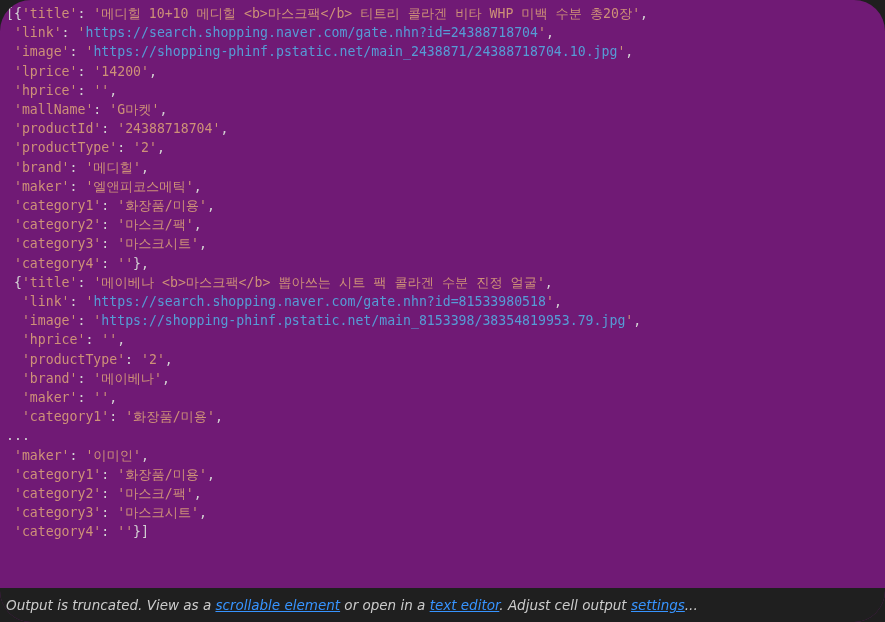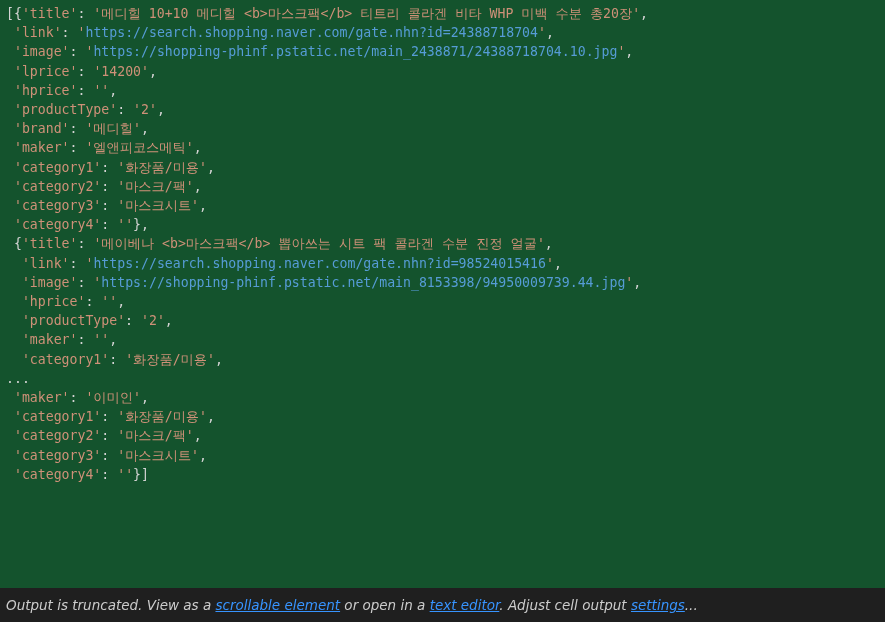--- a/index.html
+++ b/index.html
@@ -10,10 +10,11 @@
   #app {
     width: 885px;
     height: 622px;
-    background: #14532d;
+    background: #701a75;
     position: relative;
     overflow: hidden;
     font-family: "DejaVu Sans Mono", "Liberation Mono", monospace;
+    border-radius: 31px;
   }
   .output-area {
     padding: 4px 0 0 0;

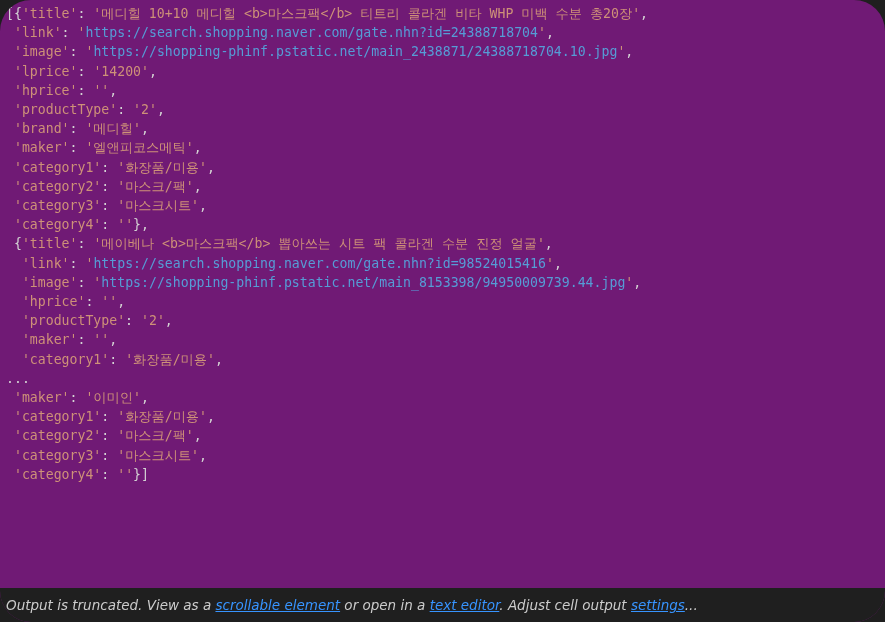--- a/index.html
+++ b/index.html
@@ -76,6 +76,7 @@
         <div class="code-line"><span> </span><span class="key">'image'</span><span class="punc">: </span><span class="str">'</span><a class="link">https://shopping-phinf.pstatic.net/main_2438871/24388718704.10.jpg</a><span class="str">'</span><span class="punc">,</span></div>
         <div class="code-line"><span> </span><span class="key">'lprice'</span><span class="punc">: </span><span class="str">'14200'</span><span class="punc">,</span></div>
         <div class="code-line"><span> </span><span class="key">'hprice'</span><span class="punc">: </span><span class="str">''</span><span class="punc">,</span></div>
+        <div class="code-line"><span> </span><span class="key">'mallName'</span><span class="punc">: </span><span class="str">'G마켓'</span><span class="punc">,</span></div>
         <div class="code-line"><span> </span><span class="key">'productType'</span><span class="punc">: </span><span class="str">'2'</span><span class="punc">,</span></div>
         <div class="code-line"><span> </span><span class="key">'brand'</span><span class="punc">: </span><span class="str">'메디힐'</span><span class="punc">,</span></div>
         <div class="code-line"><span> </span><span class="key">'maker'</span><span class="punc">: </span><span class="str">'엘앤피코스메틱'</span><span class="punc">,</span></div>

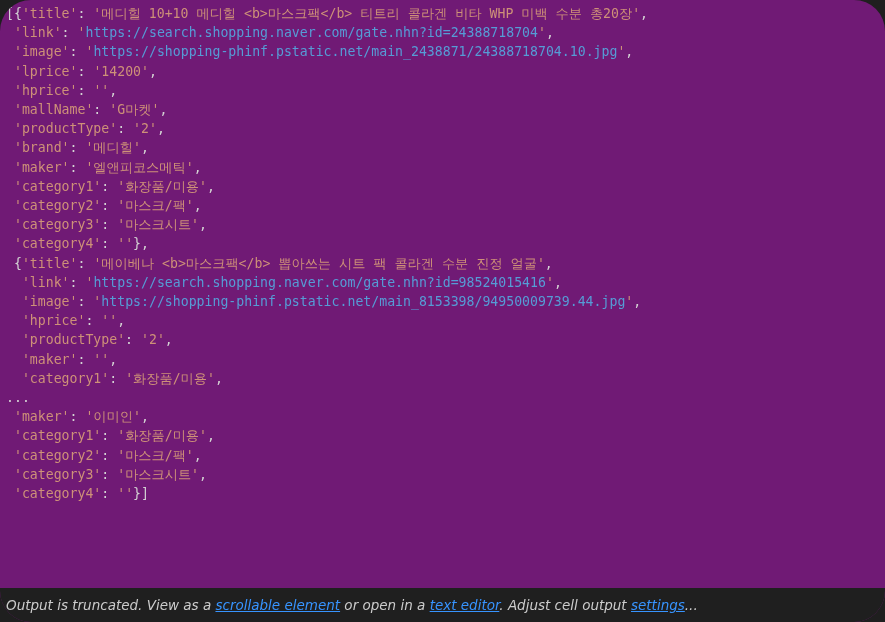--- a/index.html
+++ b/index.html
@@ -77,6 +77,7 @@
         <div class="code-line"><span> </span><span class="key">'lprice'</span><span class="punc">: </span><span class="str">'14200'</span><span class="punc">,</span></div>
         <div class="code-line"><span> </span><span class="key">'hprice'</span><span class="punc">: </span><span class="str">''</span><span class="punc">,</span></div>
         <div class="code-line"><span> </span><span class="key">'mallName'</span><span class="punc">: </span><span class="str">'G마켓'</span><span class="punc">,</span></div>
+        <div class="code-line"><span> </span><span class="key">'productId'</span><span class="punc">: </span><span class="str">'24388718704'</span><span class="punc">,</span></div>
         <div class="code-line"><span> </span><span class="key">'productType'</span><span class="punc">: </span><span class="str">'2'</span><span class="punc">,</span></div>
         <div class="code-line"><span> </span><span class="key">'brand'</span><span class="punc">: </span><span class="str">'메디힐'</span><span class="punc">,</span></div>
         <div class="code-line"><span> </span><span class="key">'maker'</span><span class="punc">: </span><span class="str">'엘앤피코스메틱'</span><span class="punc">,</span></div>

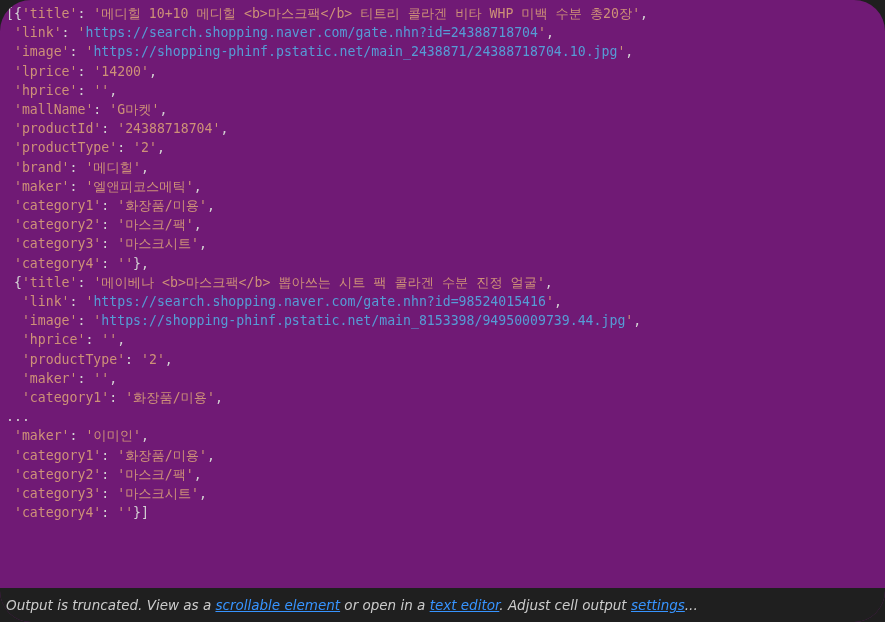--- a/index.html
+++ b/index.html
@@ -86,7 +86,7 @@
         <div class="code-line"><span> </span><span class="key">'category3'</span><span class="punc">: </span><span class="str">'마스크시트'</span><span class="punc">,</span></div>
         <div class="code-line"><span> </span><span class="key">'category4'</span><span class="punc">: </span><span class="str">''</span><span class="punc">},</span></div>
         <div class="code-line"><span> </span><span class="punc">{</span><span class="key">'title'</span><span class="punc">: </span><span class="str">'메이베나 &lt;b&gt;마스크팩&lt;/b&gt; 뽑아쓰는 시트 팩 콜라겐 수분 진정 얼굴'</span><span class="punc">,</span></div>
-        <div class="code-line"><span>  </span><span class="key">'link'</span><span class="punc">: </span><span class="str">'</span><a class="link">https://search.shopping.naver.com/gate.nhn?id=98524015416</a><span class="str">'</span><span class="punc">,</span></div>
+        <div class="code-line"><span>  </span><span class="key">'link'</span><span class="punc">: </span><span class="str">'</span><a class="link">https://search.shopping.naver.com/gate.nhn?id=81533980518</a><span class="str">'</span><span class="punc">,</span></div>
         <div class="code-line"><span>  </span><span class="key">'image'</span><span class="punc">: </span><span class="str">'</span><a class="link">https://shopping-phinf.pstatic.net/main_8153398/94950009739.44.jpg</a><span class="str">'</span><span class="punc">,</span></div>
         <div class="code-line"><span>  </span><span class="key">'hprice'</span><span class="punc">: </span><span class="str">''</span><span class="punc">,</span></div>
         <div class="code-line"><span>  </span><span class="key">'productType'</span><span class="punc">: </span><span class="str">'2'</span><span class="punc">,</span></div>

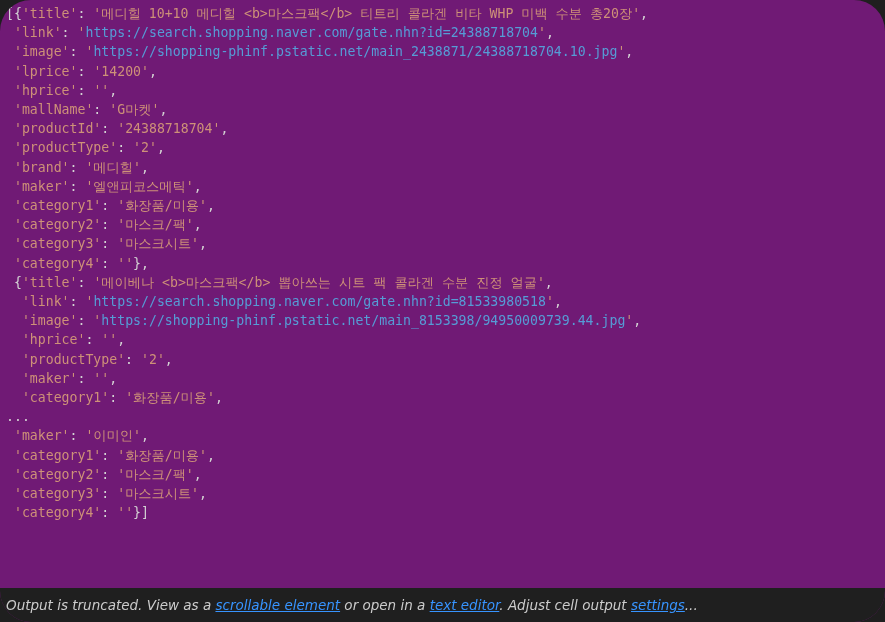--- a/index.html
+++ b/index.html
@@ -87,7 +87,7 @@
         <div class="code-line"><span> </span><span class="key">'category4'</span><span class="punc">: </span><span class="str">''</span><span class="punc">},</span></div>
         <div class="code-line"><span> </span><span class="punc">{</span><span class="key">'title'</span><span class="punc">: </span><span class="str">'메이베나 &lt;b&gt;마스크팩&lt;/b&gt; 뽑아쓰는 시트 팩 콜라겐 수분 진정 얼굴'</span><span class="punc">,</span></div>
         <div class="code-line"><span>  </span><span class="key">'link'</span><span class="punc">: </span><span class="str">'</span><a class="link">https://search.shopping.naver.com/gate.nhn?id=81533980518</a><span class="str">'</span><span class="punc">,</span></div>
-        <div class="code-line"><span>  </span><span class="key">'image'</span><span class="punc">: </span><span class="str">'</span><a class="link">https://shopping-phinf.pstatic.net/main_8153398/94950009739.44.jpg</a><span class="str">'</span><span class="punc">,</span></div>
+        <div class="code-line"><span>  </span><span class="key">'image'</span><span class="punc">: </span><span class="str">'</span><a class="link">https://shopping-phinf.pstatic.net/main_8153398/38354819953.79.jpg</a><span class="str">'</span><span class="punc">,</span></div>
         <div class="code-line"><span>  </span><span class="key">'hprice'</span><span class="punc">: </span><span class="str">''</span><span class="punc">,</span></div>
         <div class="code-line"><span>  </span><span class="key">'productType'</span><span class="punc">: </span><span class="str">'2'</span><span class="punc">,</span></div>
         <div class="code-line"><span>  </span><span class="key">'maker'</span><span class="punc">: </span><span class="str">''</span><span class="punc">,</span></div>

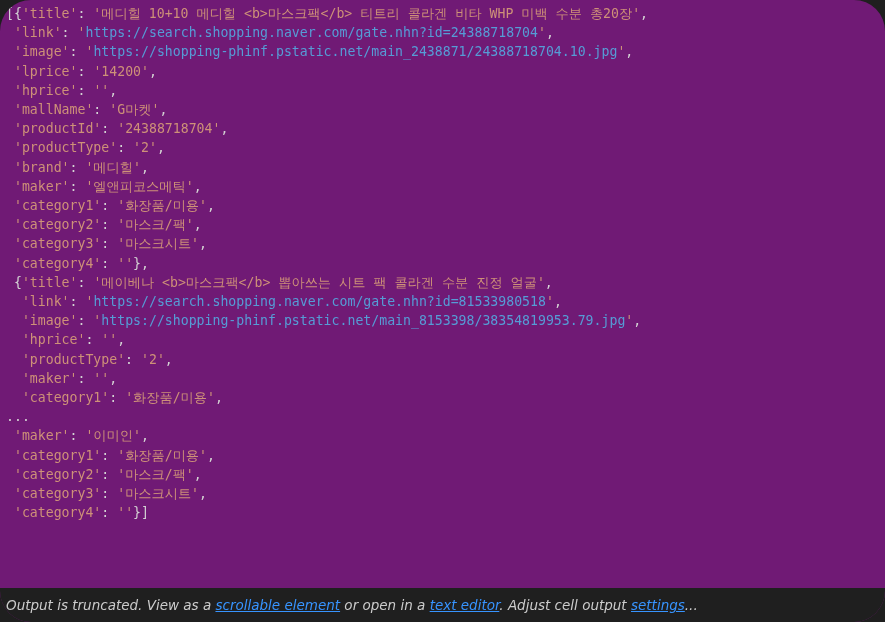--- a/index.html
+++ b/index.html
@@ -90,6 +90,7 @@
         <div class="code-line"><span>  </span><span class="key">'image'</span><span class="punc">: </span><span class="str">'</span><a class="link">https://shopping-phinf.pstatic.net/main_8153398/38354819953.79.jpg</a><span class="str">'</span><span class="punc">,</span></div>
         <div class="code-line"><span>  </span><span class="key">'hprice'</span><span class="punc">: </span><span class="str">''</span><span class="punc">,</span></div>
         <div class="code-line"><span>  </span><span class="key">'productType'</span><span class="punc">: </span><span class="str">'2'</span><span class="punc">,</span></div>
+        <div class="code-line"><span>  </span><span class="key">'brand'</span><span class="punc">: </span><span class="str">'메이베나'</span><span class="punc">,</span></div>
         <div class="code-line"><span>  </span><span class="key">'maker'</span><span class="punc">: </span><span class="str">''</span><span class="punc">,</span></div>
         <div class="code-line"><span>  </span><span class="key">'category1'</span><span class="punc">: </span><span class="str">'화장품/미용'</span><span class="punc">,</span></div>
         <div class="code-line"><span class="ellipsis">...</span></div>

